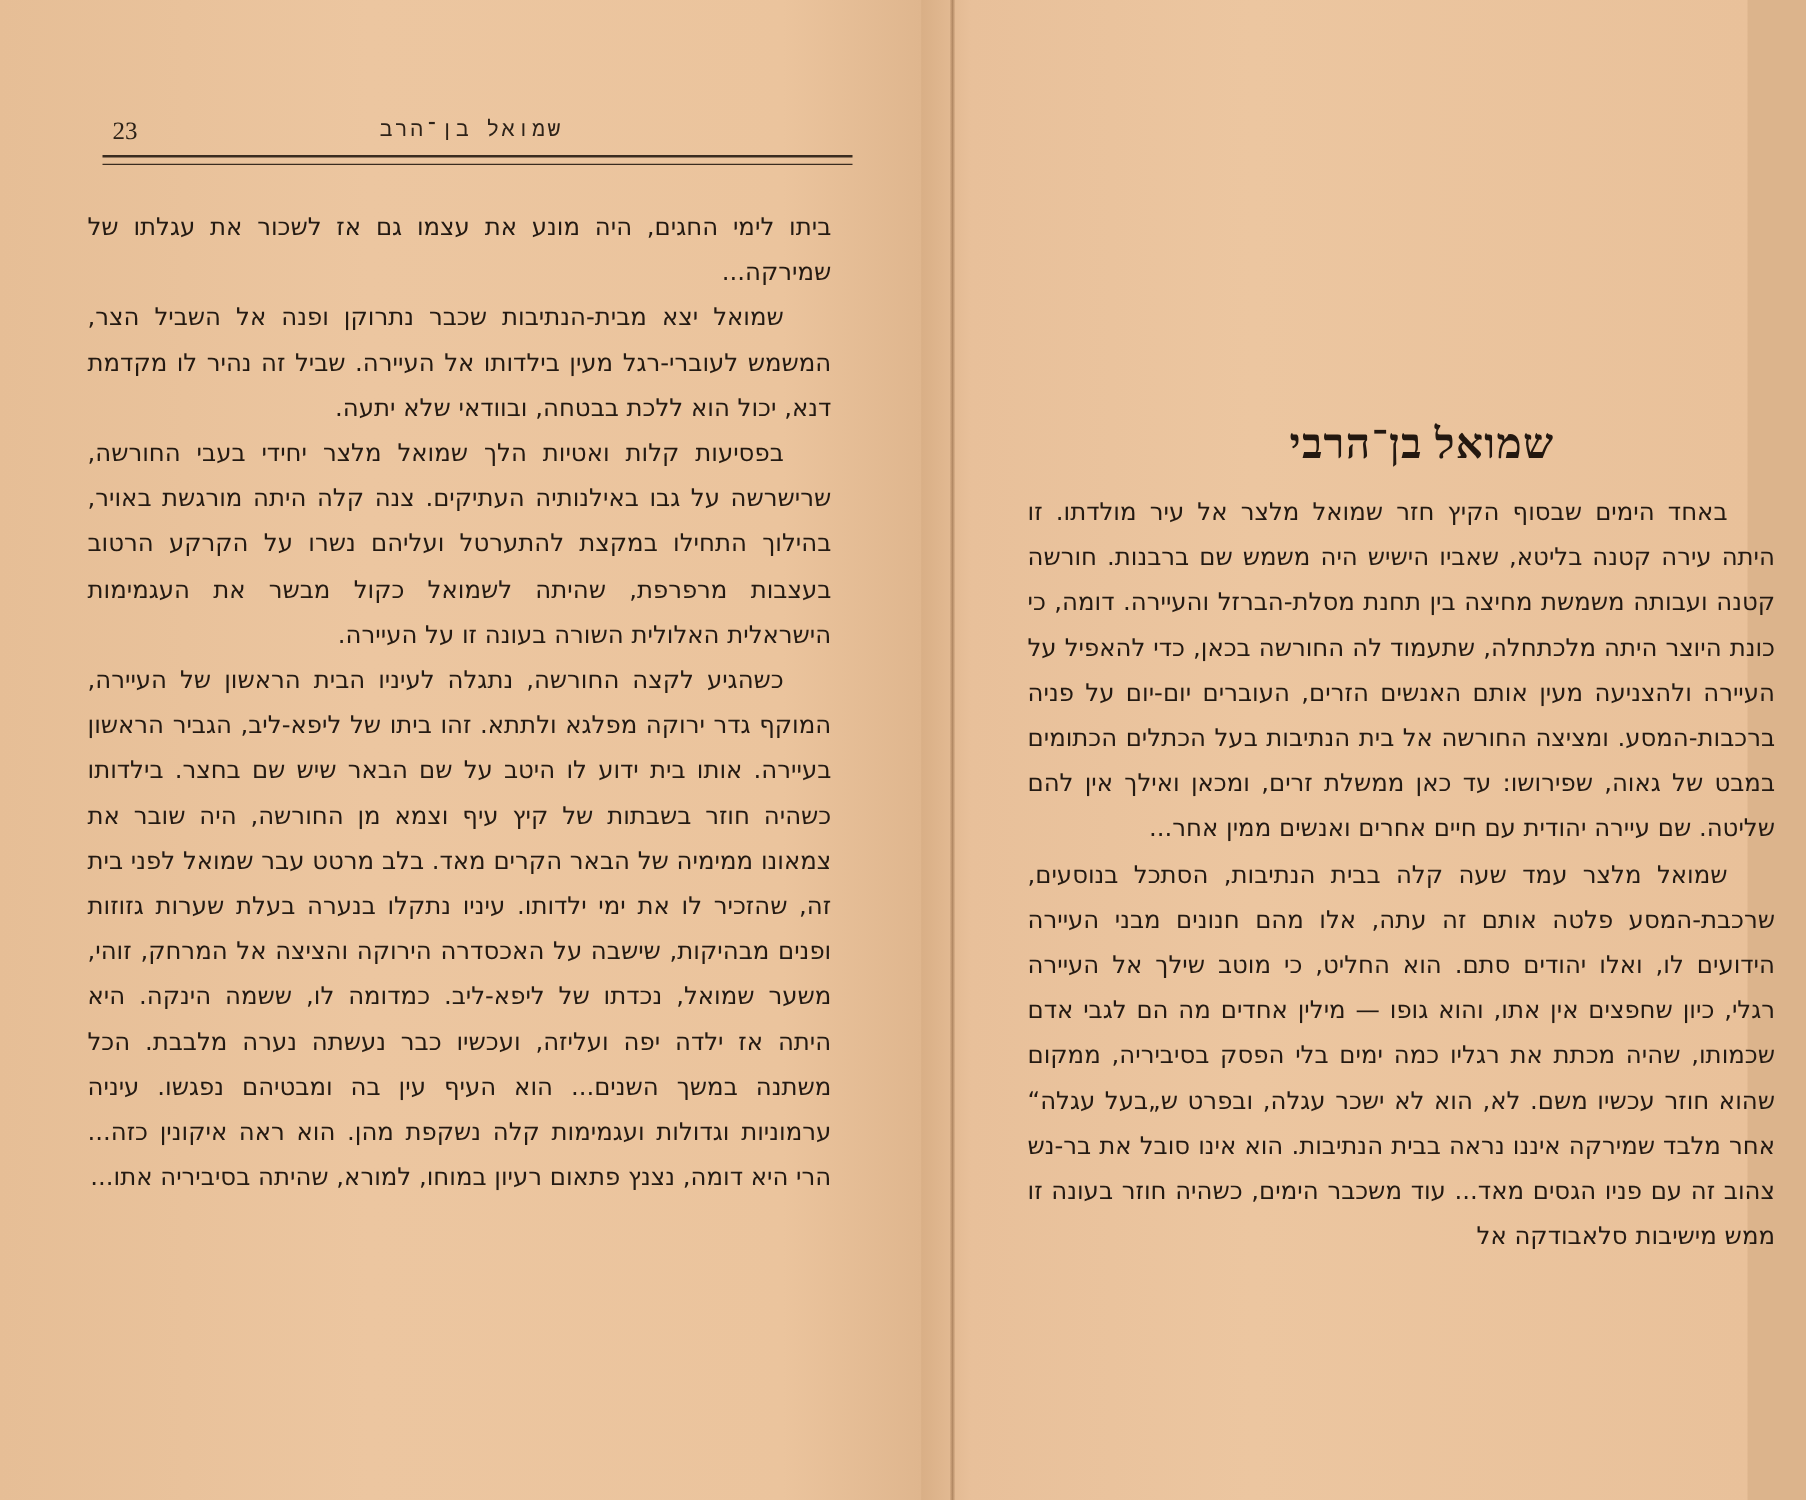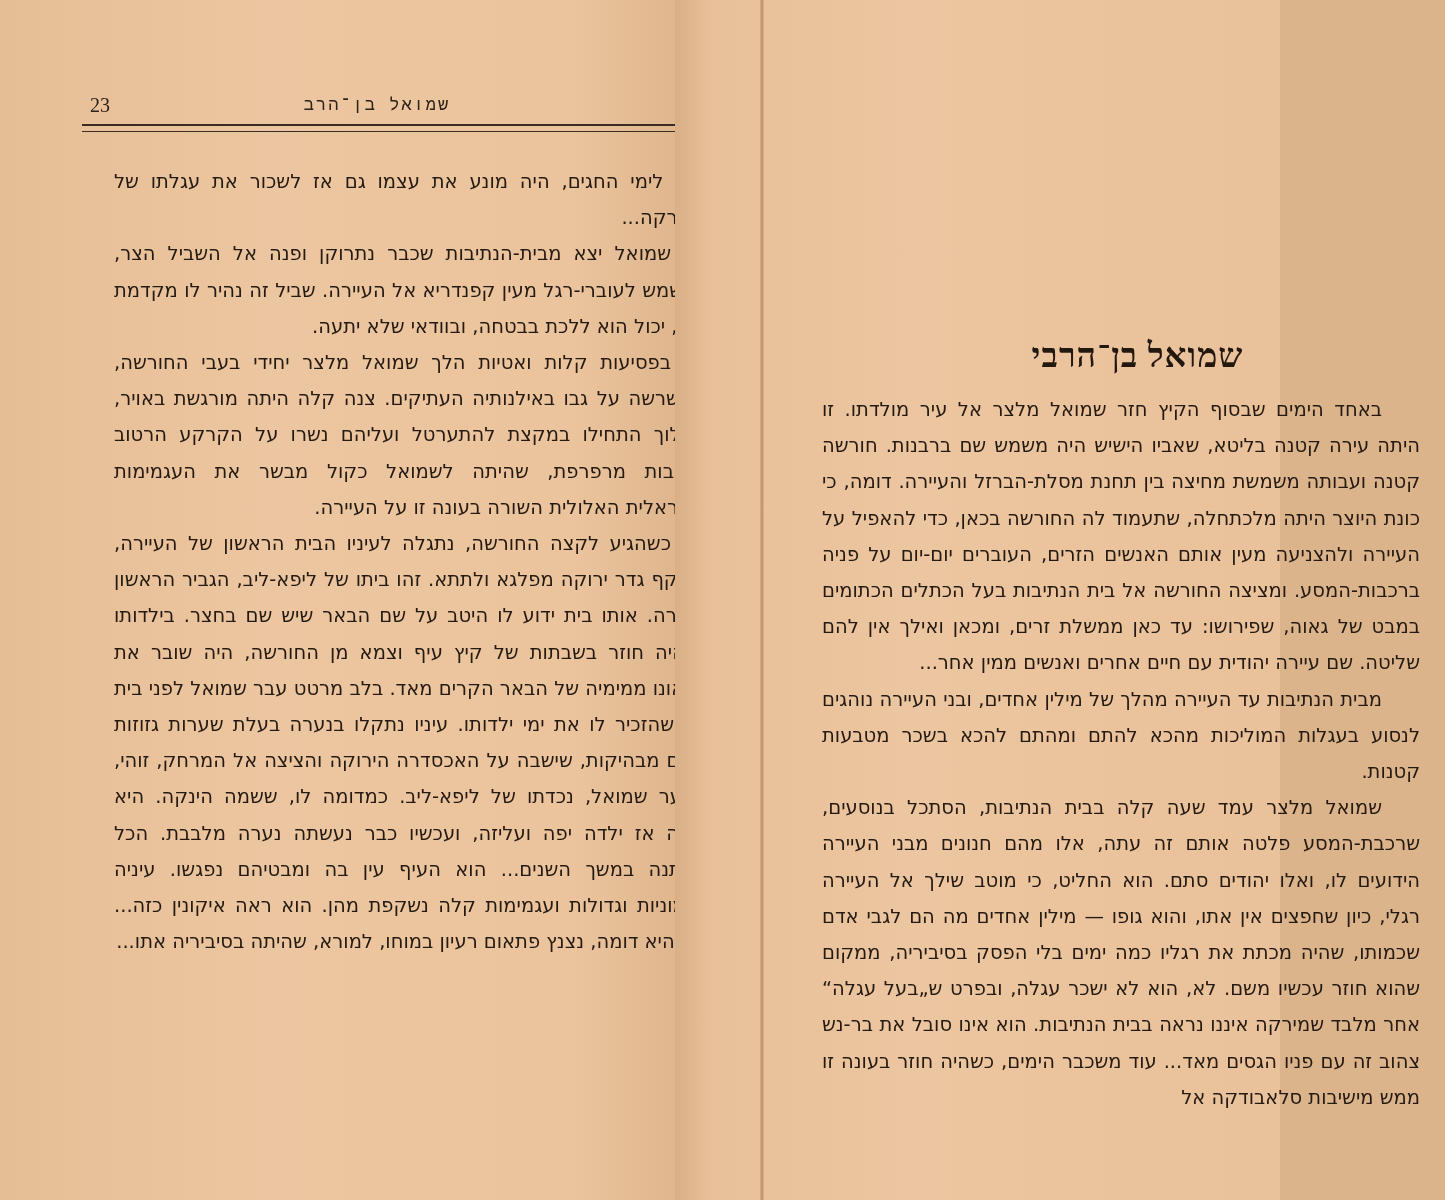--- a/index.html
+++ b/index.html
@@ -10,7 +10,7 @@
       color: #2a2018;
     }
     .spread {
-      position: relative; width: 1280px; height: 1200px;
+      position: relative; width: 1398px; height: 1200px;
       display: flex;
     }
     .page {

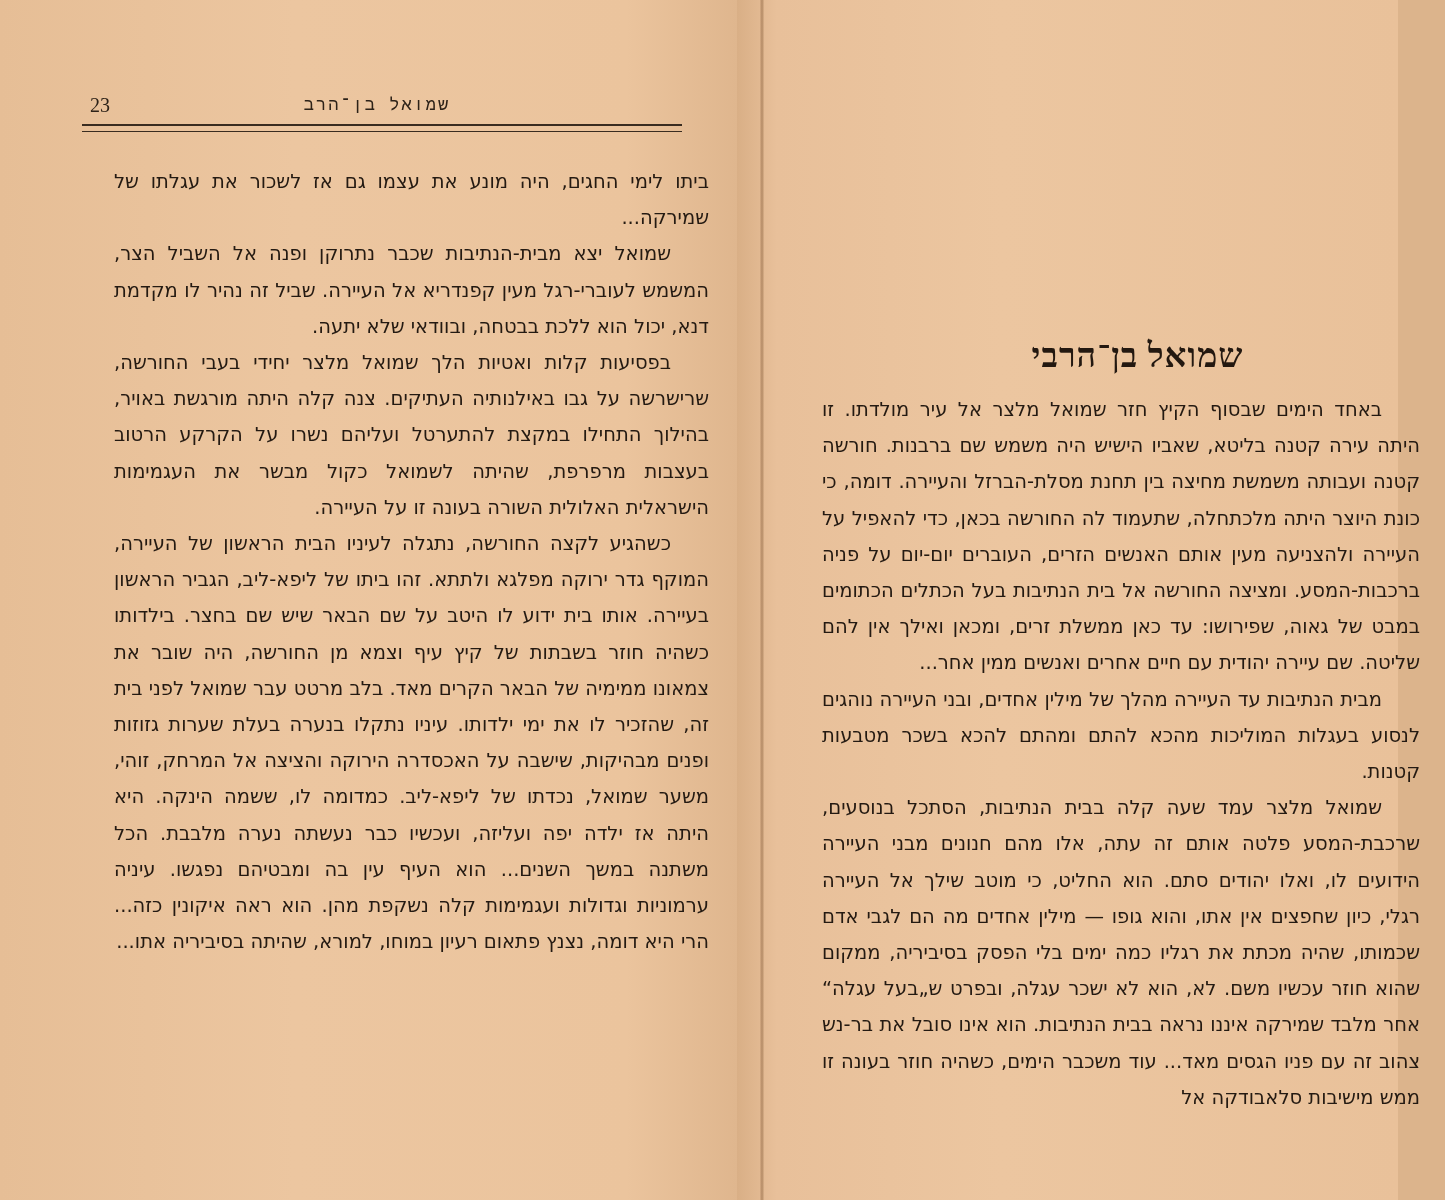--- a/index.html
+++ b/index.html
@@ -49,7 +49,7 @@
     }
     .text-block p { margin: 0; text-align-last: right; }
     .text-block p.indent { text-indent: 38px; }
-    .left-text { left: 70px; top: 164px; width: 595px; margin-left: 44px; }
+    .left-text { left: 70px; top: 164px; width: 595px; }
     .right-text { left: 822px; top: 392px; width: 598px; }
     .chapter-title {
       position: absolute; left: 1025px; top: 337px; width: 225px;

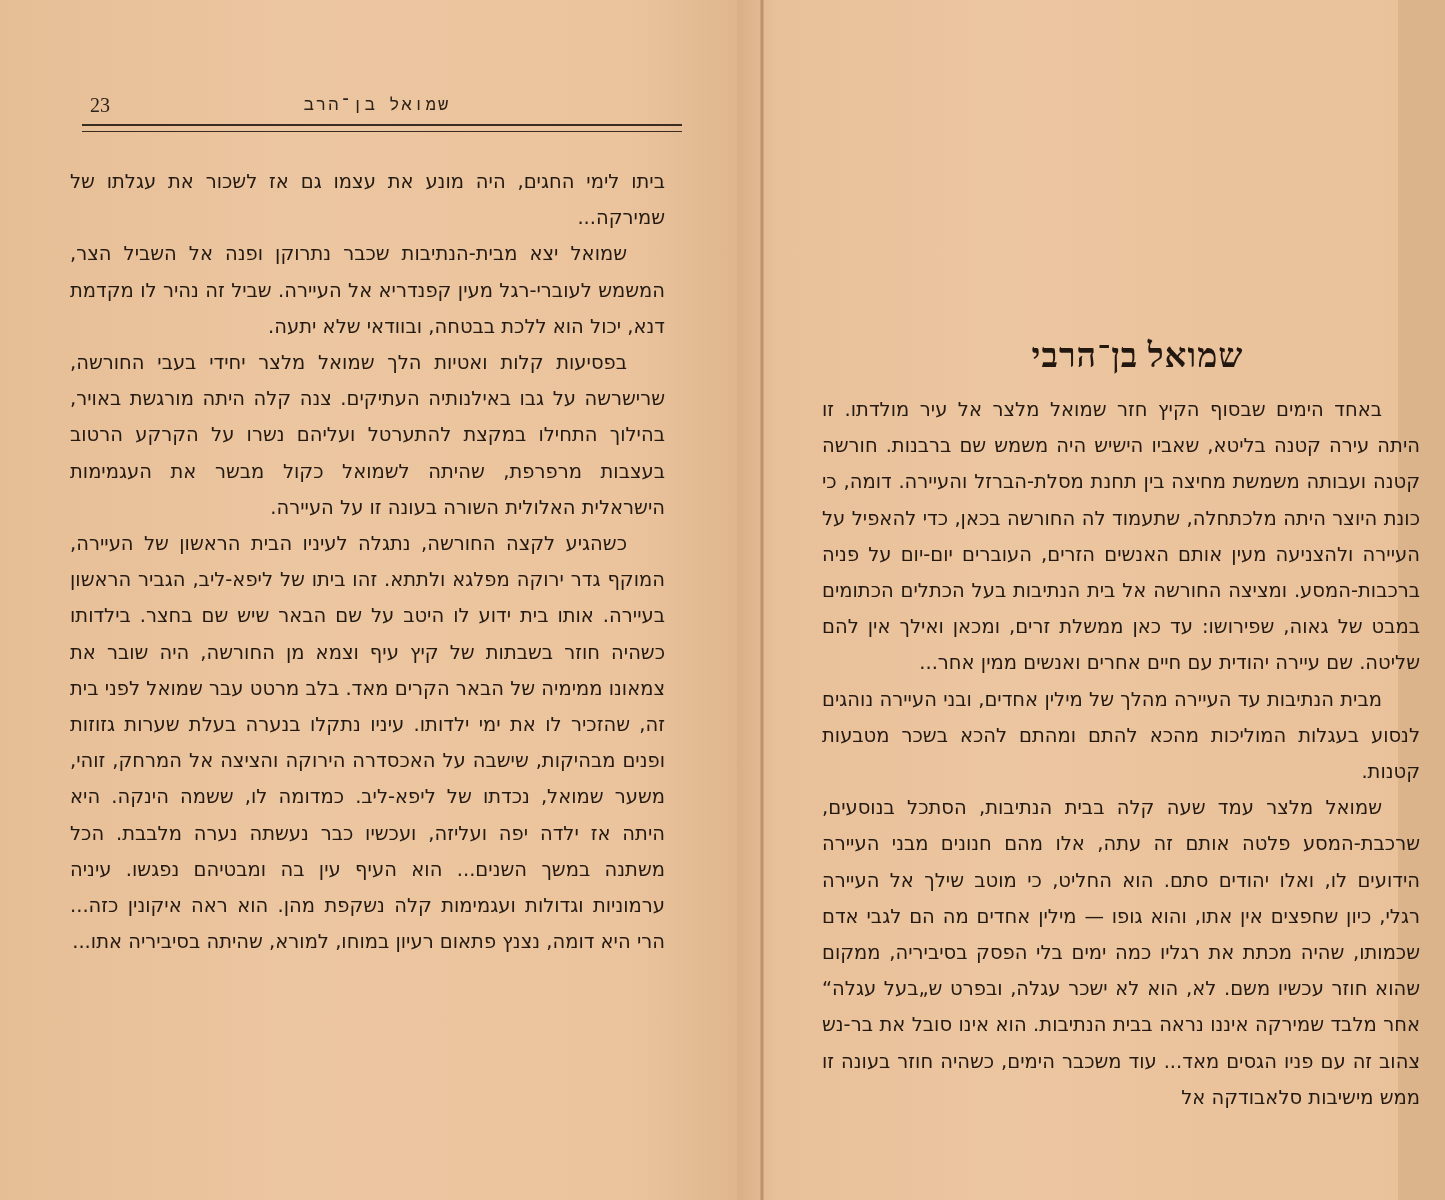--- a/index.html
+++ b/index.html
@@ -70,7 +70,7 @@
     <div class="rule"></div>
     <div class="text-block left-text">
       <p>ביתו לימי החגים, היה מונע את עצמו גם אז לשכור את עגלתו של שמירקה...</p>
-      <p class="indent">שמואל יצא מבית-הנתיבות שכבר נתרוקן ופנה אל השביל הצר, המשמש לעוברי-רגל מעין קפנדריא אל העיירה. שביל זה נהיר לו מקדמת דנא, יכול הוא ללכת בבטחה, ובוודאי שלא יתעה.</p>
+      <p class="indent">שמואל יצא מבית-הנתיבות שכבר נתרוקן ופנה אל השביל הצר, המשמש לעוברי-רגל מעין בילדותו אל העיירה. שביל זה נהיר לו מקדמת דנא, יכול הוא ללכת בבטחה, ובוודאי שלא יתעה.</p>
       <p class="indent">בפסיעות קלות ואטיות הלך שמואל מלצר יחידי בעבי החורשה, שרישרשה על גבו באילנותיה העתיקים. צנה קלה היתה מורגשת באויר, בהילוך התחילו במקצת להתערטל ועליהם נשרו על הקרקע הרטוב בעצבות מרפרפת, שהיתה לשמואל כקול מבשר את העגמימות הישראלית האלולית השורה בעונה זו על העיירה.</p>
       <p class="indent">כשהגיע לקצה החורשה, נתגלה לעיניו הבית הראשון של העיירה, המוקף גדר ירוקה מפלגא ולתתא. זהו ביתו של ליפא-ליב, הגביר הראשון בעיירה. אותו בית ידוע לו היטב על שם הבאר שיש שם בחצר. בילדותו כשהיה חוזר בשבתות של קיץ עיף וצמא מן החורשה, היה שובר את צמאונו ממימיה של הבאר הקרים מאד. בלב מרטט עבר שמואל לפני בית זה, שהזכיר לו את ימי ילדותו. עיניו נתקלו בנערה בעלת שערות גזוזות ופנים מבהיקות, שישבה על האכסדרה הירוקה והציצה אל המרחק, זוהי, משער שמואל, נכדתו של ליפא-ליב. כמדומה לו, ששמה הינקה. היא היתה אז ילדה יפה ועליזה, ועכשיו כבר נעשתה נערה מלבבת. הכל משתנה במשך השנים... הוא העיף עין בה ומבטיהם נפגשו. עיניה ערמוניות וגדולות ועגמימות קלה נשקפת מהן. הוא ראה איקונין כזה... הרי היא דומה, נצנץ פתאום רעיון במוחו, למורא, שהיתה בסיביריה אתו...</p>
     </div>

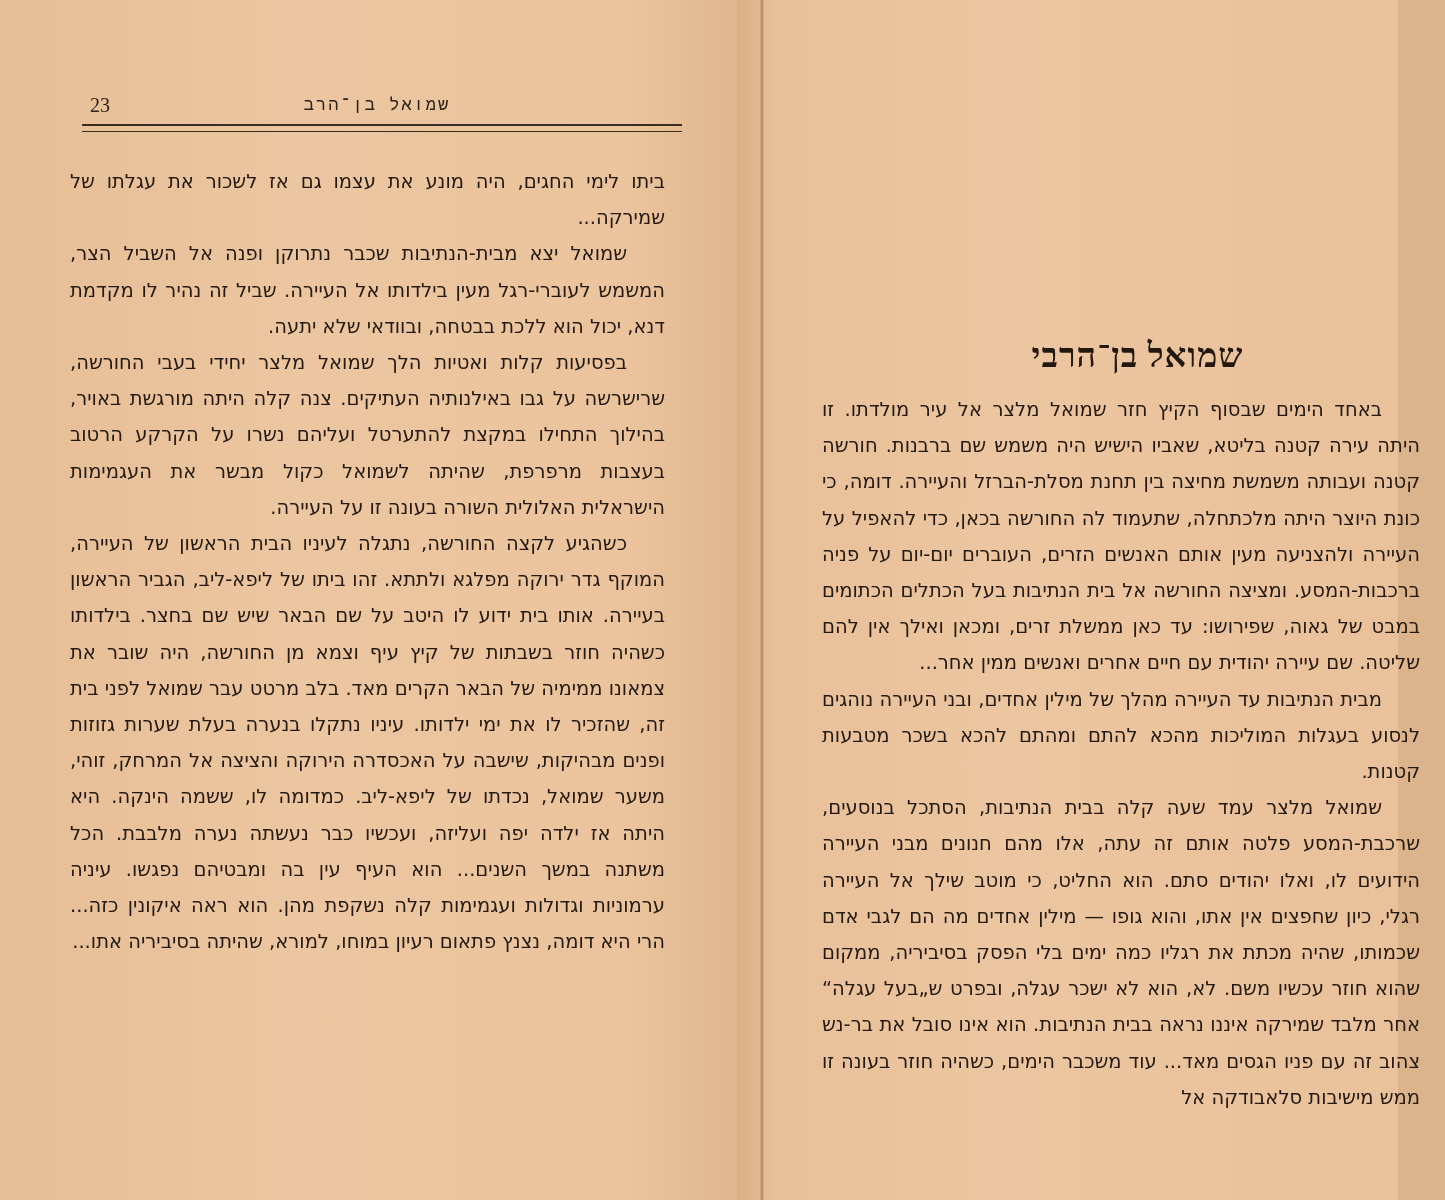--- a/index.html
+++ b/index.html
@@ -84,7 +84,6 @@
   <div class="chapter-title">שמואל בן־הרבי</div>
   <div class="text-block right-text">
     <p class="indent">באחד הימים שבסוף הקיץ חזר שמואל מלצר אל עיר מולדתו. זו היתה עירה קטנה בליטא, שאביו הישיש היה משמש שם ברבנות. חורשה קטנה ועבותה משמשת מחיצה בין תחנת מסלת-הברזל והעיירה. דומה, כי כונת היוצר היתה מלכתחלה, שתעמוד לה החורשה בכאן, כדי להאפיל על העיירה ולהצניעה מעין אותם האנשים הזרים, העוברים יום-יום על פניה ברכבות-המסע. ומציצה החורשה אל בית הנתיבות בעל הכתלים הכתומים במבט של גאוה, שפירושו: עד כאן ממשלת זרים, ומכאן ואילך אין להם שליטה. שם עיירה יהודית עם חיים אחרים ואנשים ממין אחר...</p>
-    <p class="indent">מבית הנתיבות עד העיירה מהלך של מילין אחדים, ובני העיירה נוהגים לנסוע בעגלות המוליכות מהכא להתם ומהתם להכא בשכר מטבעות קטנות.</p>
     <p class="indent">שמואל מלצר עמד שעה קלה בבית הנתיבות, הסתכל בנוסעים, שרכבת-המסע פלטה אותם זה עתה, אלו מהם חנונים מבני העיירה הידועים לו, ואלו יהודים סתם. הוא החליט, כי מוטב שילך אל העיירה רגלי, כיון שחפצים אין אתו, והוא גופו — מילין אחדים מה הם לגבי אדם שכמותו, שהיה מכתת את רגליו כמה ימים בלי הפסק בסיביריה, ממקום שהוא חוזר עכשיו משם. לא, הוא לא ישכר עגלה, ובפרט ש„בעל עגלה“ אחר מלבד שמירקה איננו נראה בבית הנתיבות. הוא אינו סובל את בר-נש צהוב זה עם פניו הגסים מאד... עוד משכבר הימים, כשהיה חוזר בעונה זו ממש מישיבות סלאבודקה אל</p>
   </div>
 </div>

